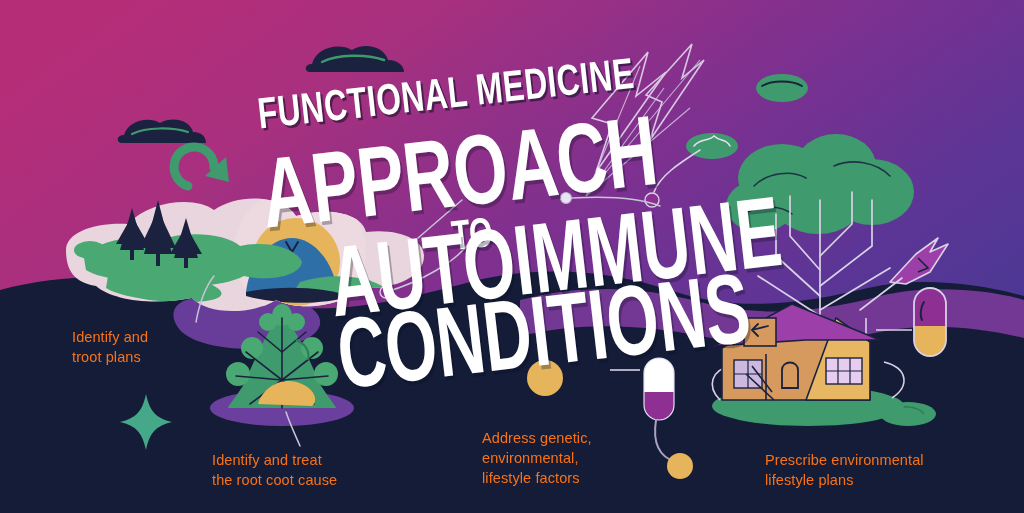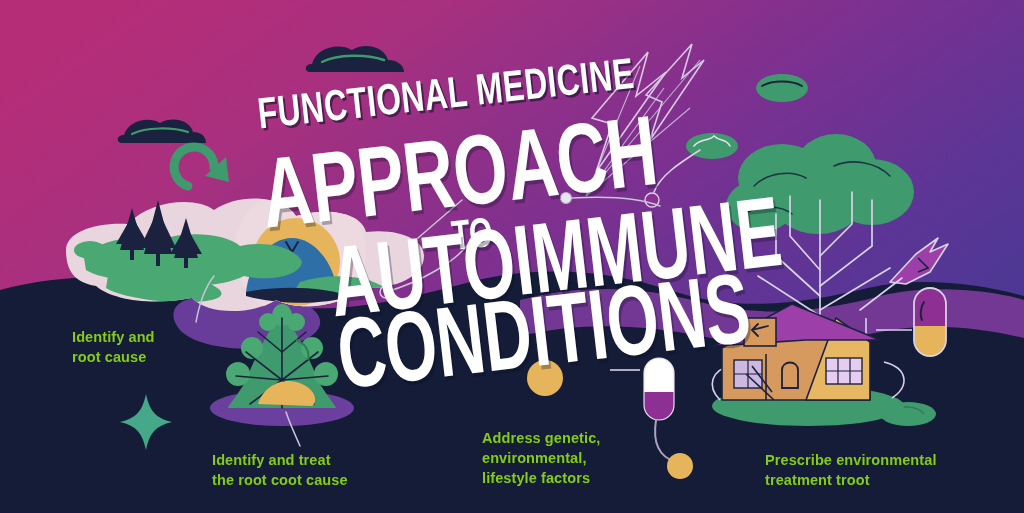--- a/index.html
+++ b/index.html
@@ -65,9 +65,9 @@
   
   .cap {
     position:absolute;
-    color:#84cc16;
+    color:#f97316;
     font-family:"Liberation Sans", sans-serif;
-    font-weight:700;
+    font-weight:400;
     font-size:14.5px;
     line-height:1.38;
     letter-spacing:0.1px;

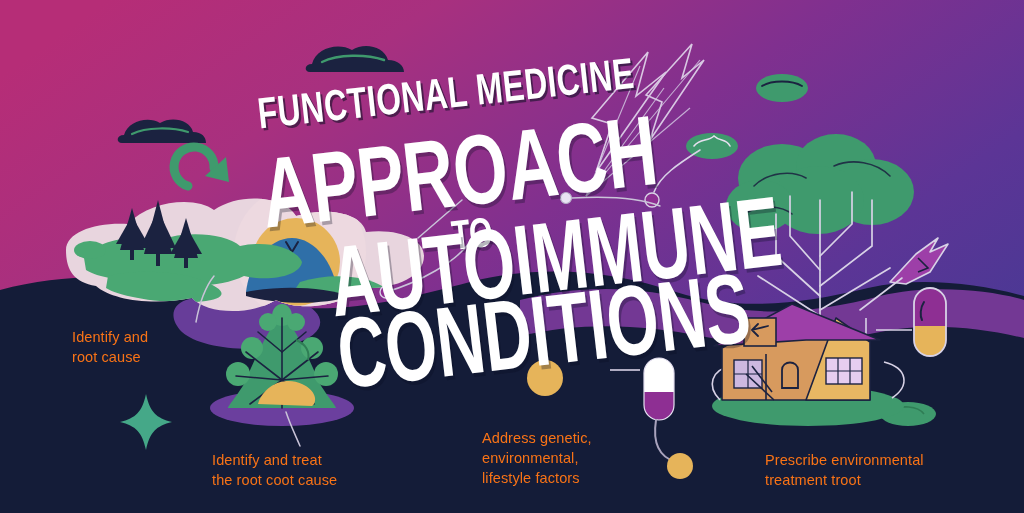--- a/index.html
+++ b/index.html
@@ -345,7 +345,7 @@
 
   <div class="cap" id="cap-1">
     <span>Identify and</span>
-    <span>root cause</span>
+    <span>troot plans</span>
   </div>
 
   <div class="cap" id="cap-2">

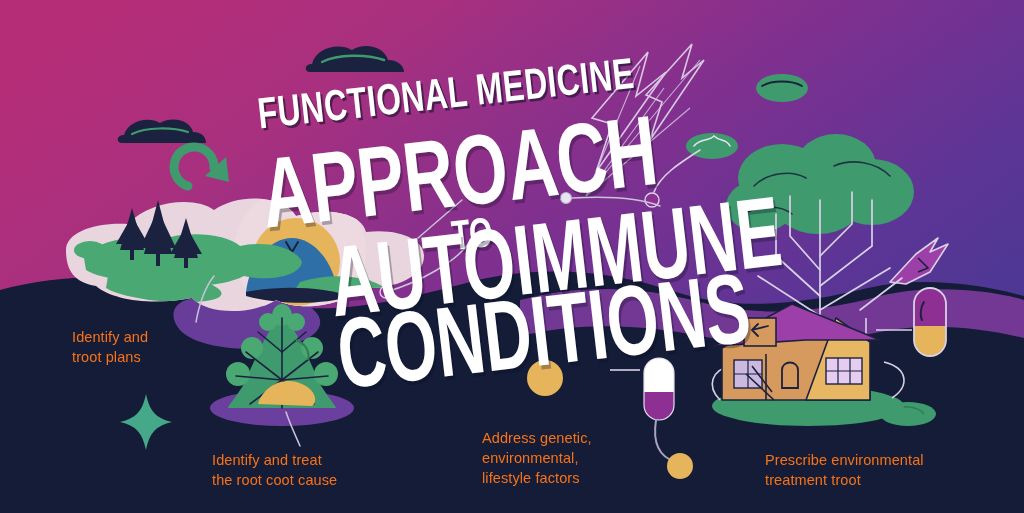--- a/index.html
+++ b/index.html
@@ -361,7 +361,7 @@
 
   <div class="cap" id="cap-4">
     <span>Prescribe environmental</span>
-    <span>treatment troot</span>
+    <span>lifestyle plans</span>
   </div>
 
 </div>

